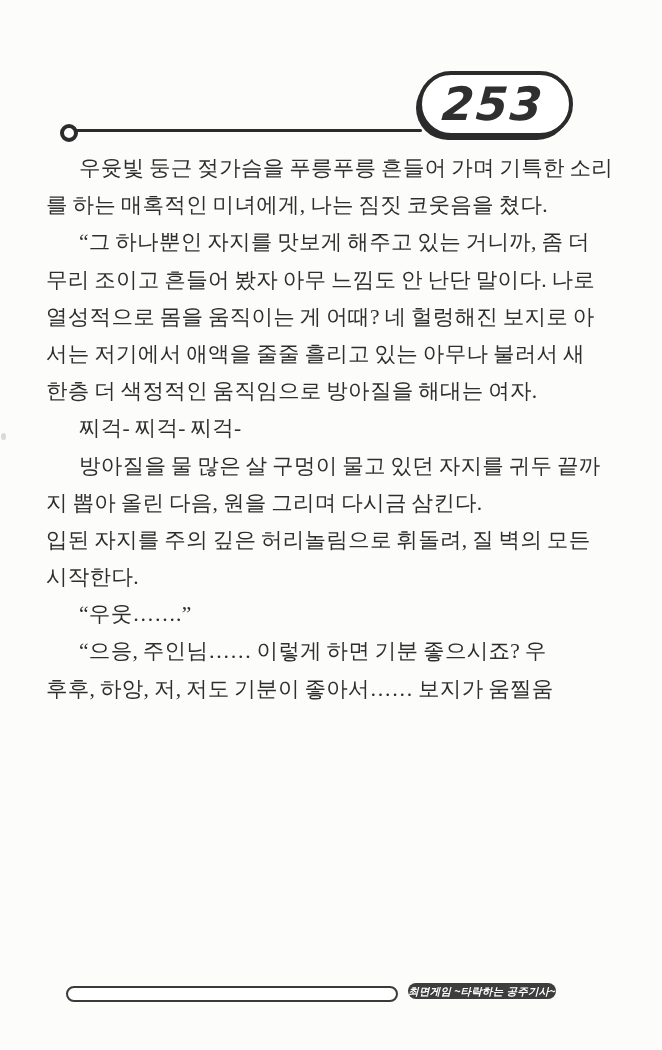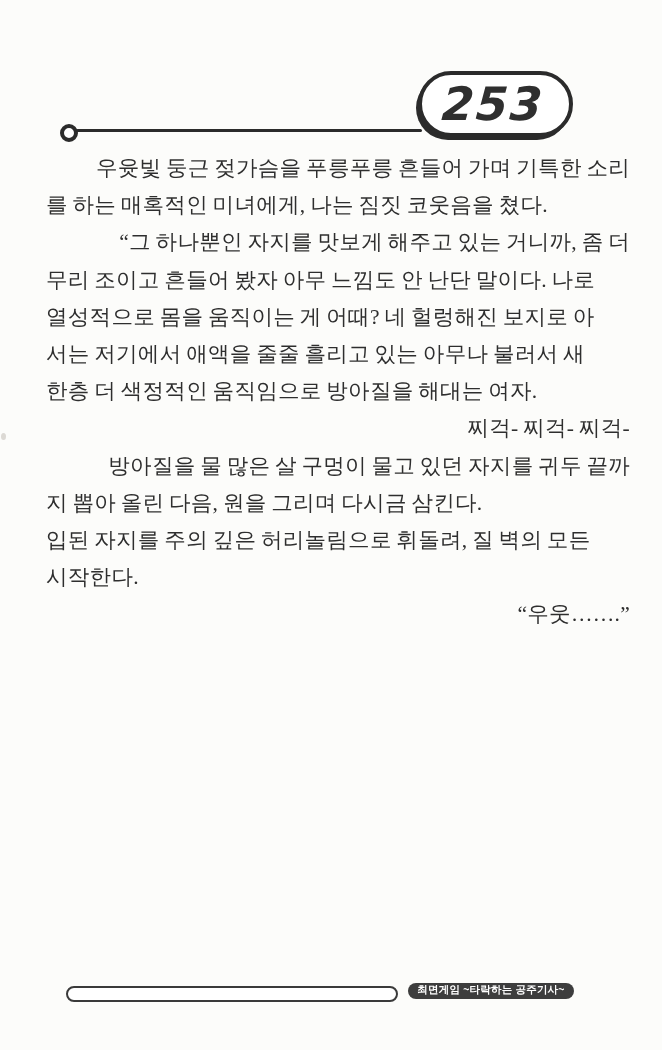--- a/index.html
+++ b/index.html
@@ -85,7 +85,6 @@
   }
   .line.indent {
     padding-left: 33px;
-    text-align: right;
   }
 
   

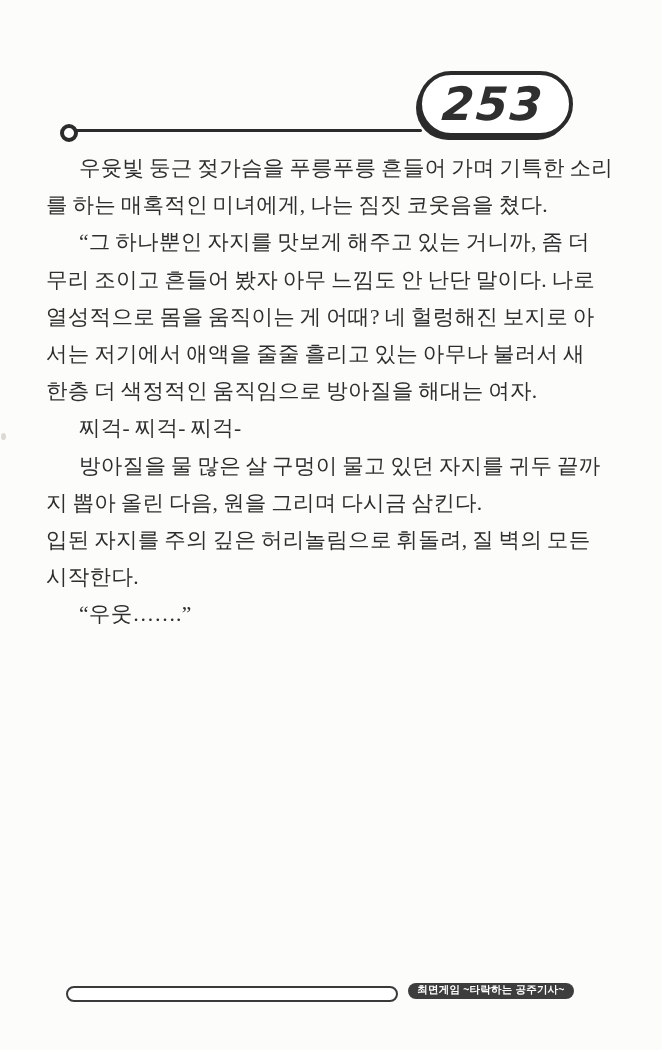--- a/index.html
+++ b/index.html
@@ -154,6 +154,7 @@
       <div class="line">입된 자지를 주의 깊은 허리놀림으로 휘돌려, 질 벽의 모든</div>
       <div class="line">시작한다.</div>
       <div class="line indent">“우웃…….”</div>
+      <div class="line indent">“으응, 주인님…… 이렇게 하면 기분 좋으시죠? 우</div>
     </div>
 
   <div class="footer-pill"></div>

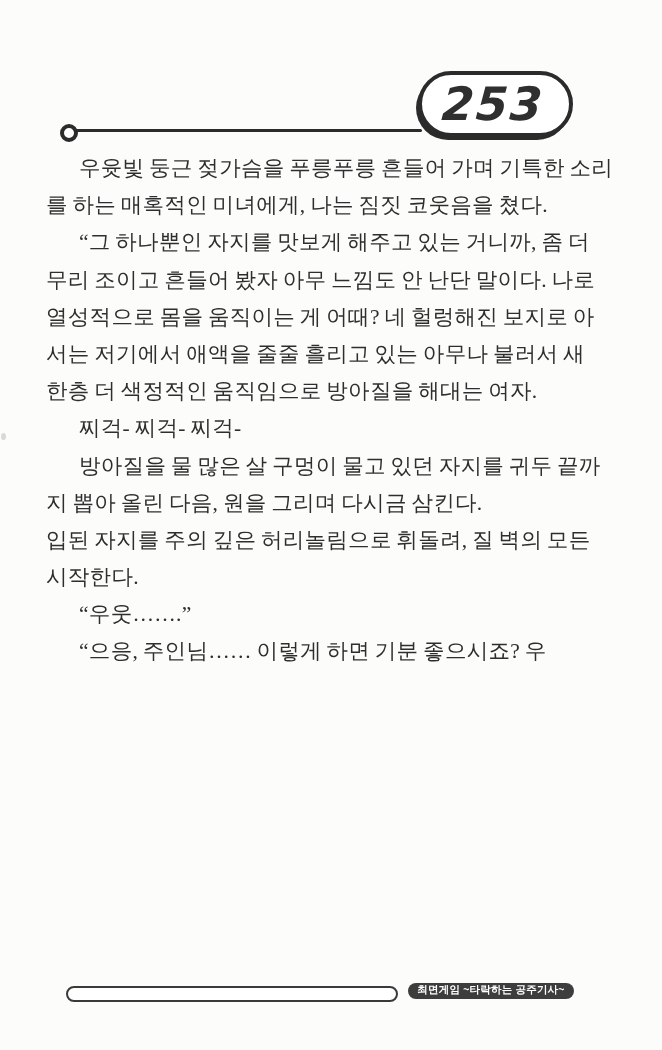--- a/index.html
+++ b/index.html
@@ -155,6 +155,7 @@
       <div class="line">시작한다.</div>
       <div class="line indent">“우웃…….”</div>
       <div class="line indent">“으응, 주인님…… 이렇게 하면 기분 좋으시죠? 우</div>
+      <div class="line">후후, 하앙, 저, 저도 기분이 좋아서…… 보지가 움찔움</div>
     </div>
 
   <div class="footer-pill"></div>

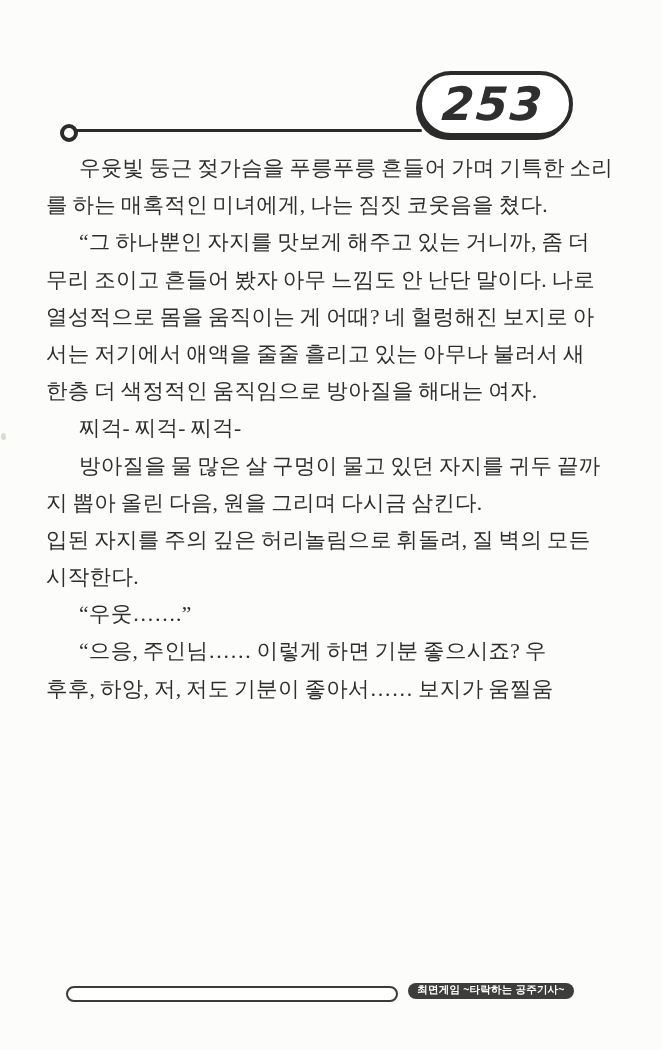--- a/index.html
+++ b/index.html
@@ -102,7 +102,7 @@
     position: absolute;
     left: 408px;
     top: 983px;
-    width: 166px;
+    width: 148px;
     height: 16px;
     background: #3d3d3d;
     border-radius: 8px;
@@ -111,9 +111,10 @@
     font-size: 10.5px;
     font-weight: bold;
     display: flex;
-    align-items: flex-start;
+    align-items: flex-end;
     justify-content: center;
     letter-spacing: 0.2px;
+    font-style: italic;
   }
 
   

